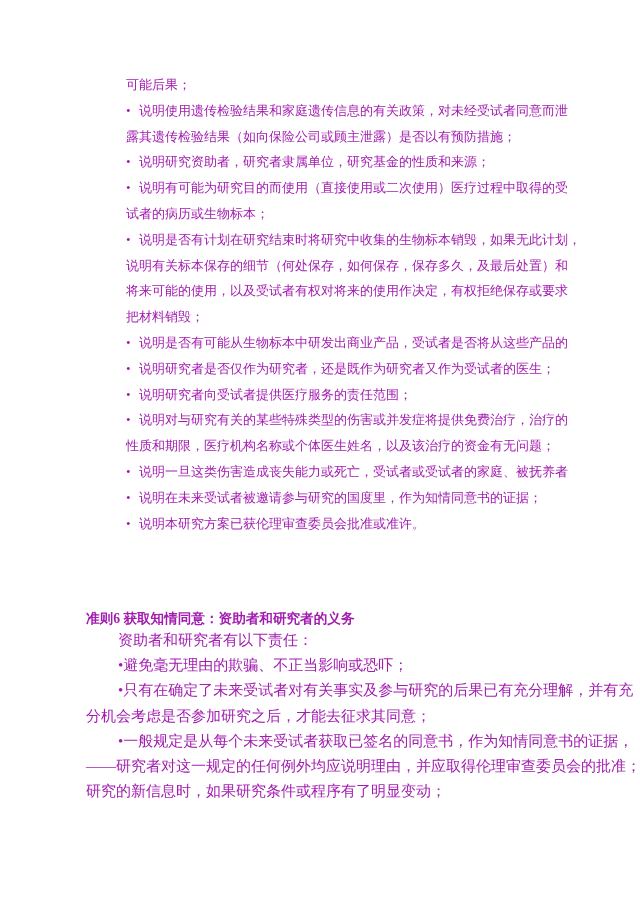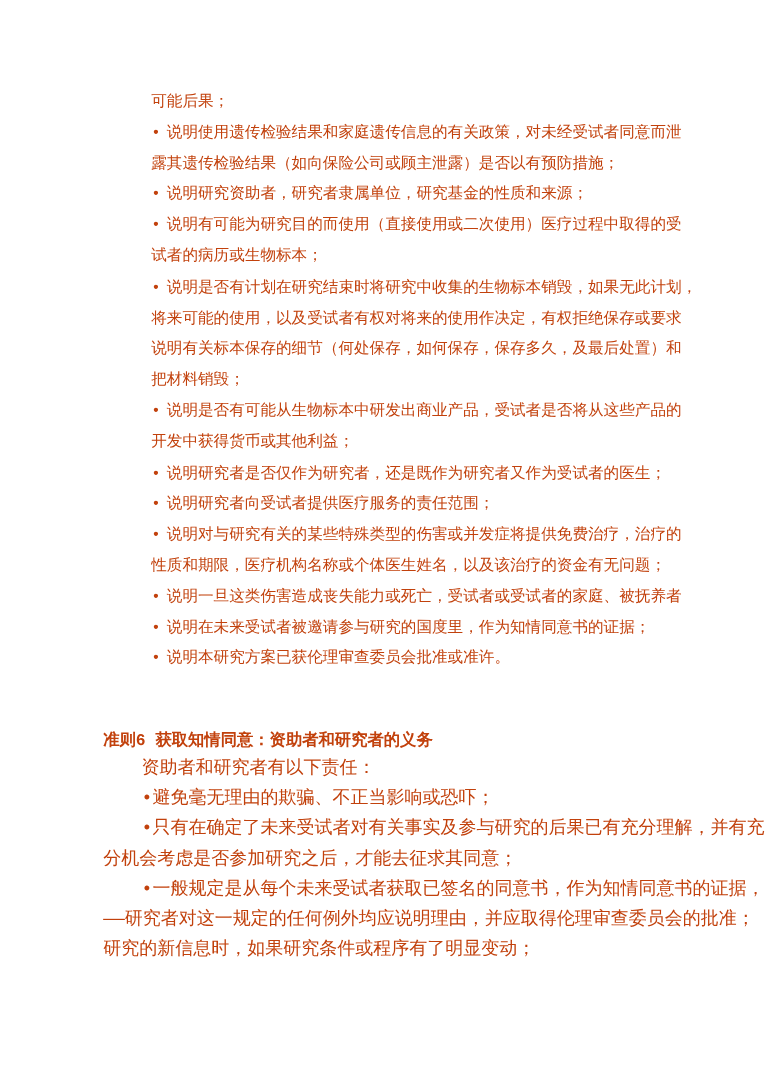--- a/index.html
+++ b/index.html
@@ -12,8 +12,8 @@
     width: 640px;
     height: 820px;
     background: #ffffff;
-    font-family: Liberation Mono, monospace;
-    color: #c2410c;
+    font-family: Liberation Serif, serif;
+    color: #a21caf;
     overflow: hidden;
   }
   

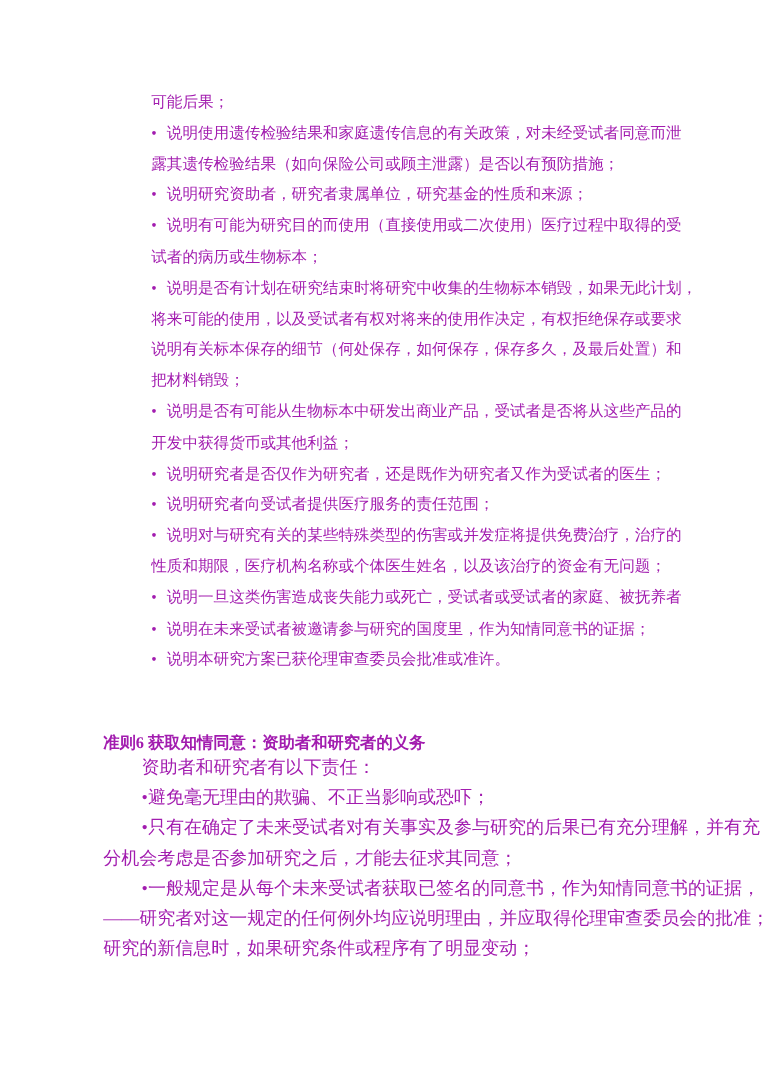--- a/index.html
+++ b/index.html
@@ -88,8 +88,8 @@
     <div class="line">试者的病历或生物标本；</div>
 
     <div class="line"><span class="marker">•</span><span>说明是否有计划在研究结束时将研究中收集的生物标本销毁，如果无此计划，</span></div>
+    <div class="line">说明有关标本保存的细节（何处保存，如何保存，保存多久，及最后处置）和</div>
     <div class="line">将来可能的使用，以及受试者有权对将来的使用作决定，有权拒绝保存或要求</div>
-    <div class="line">说明有关标本保存的细节（何处保存，如何保存，保存多久，及最后处置）和</div>
     <div class="line">把材料销毁；</div>
 
     <div class="line"><span class="marker">•</span><span>说明是否有可能从生物标本中研发出商业产品，受试者是否将从这些产品的</span></div>

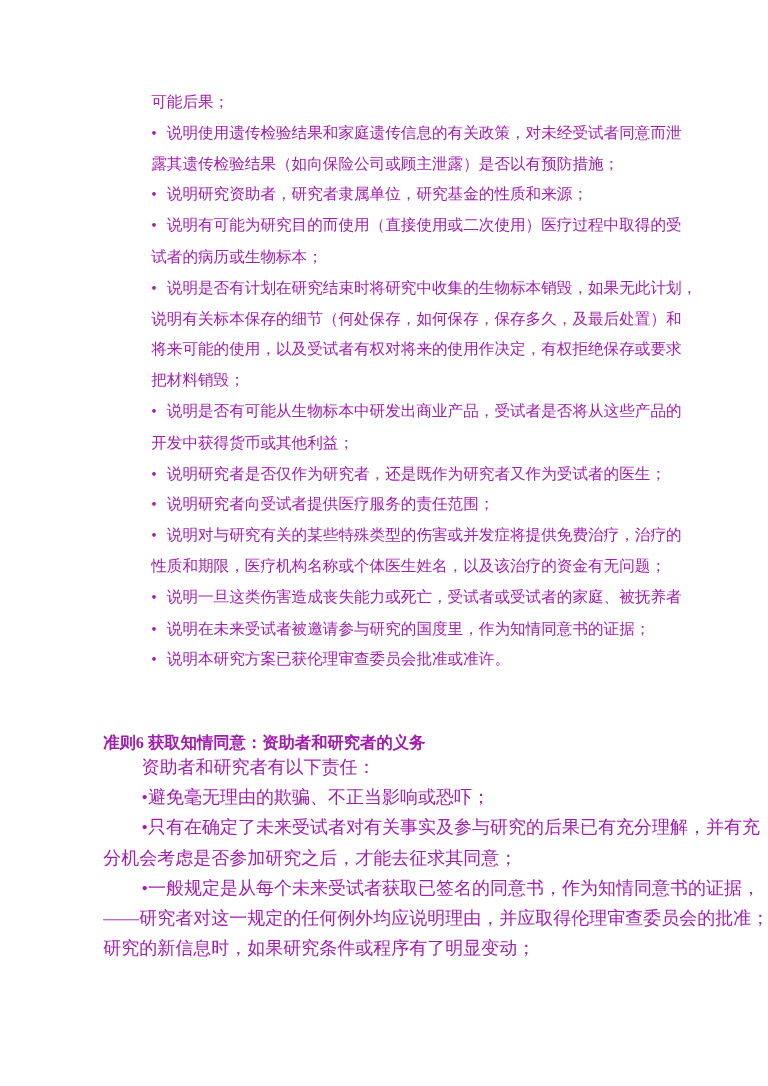--- a/index.html
+++ b/index.html
@@ -93,7 +93,6 @@
     <div class="line">把材料销毁；</div>
 
     <div class="line"><span class="marker">•</span><span>说明是否有可能从生物标本中研发出商业产品，受试者是否将从这些产品的</span></div>
-    <div class="line">开发中获得货币或其他利益；</div>
 
     <div class="line"><span class="marker">•</span><span>说明研究者是否仅作为研究者，还是既作为研究者又作为受试者的医生；</span></div>
 

